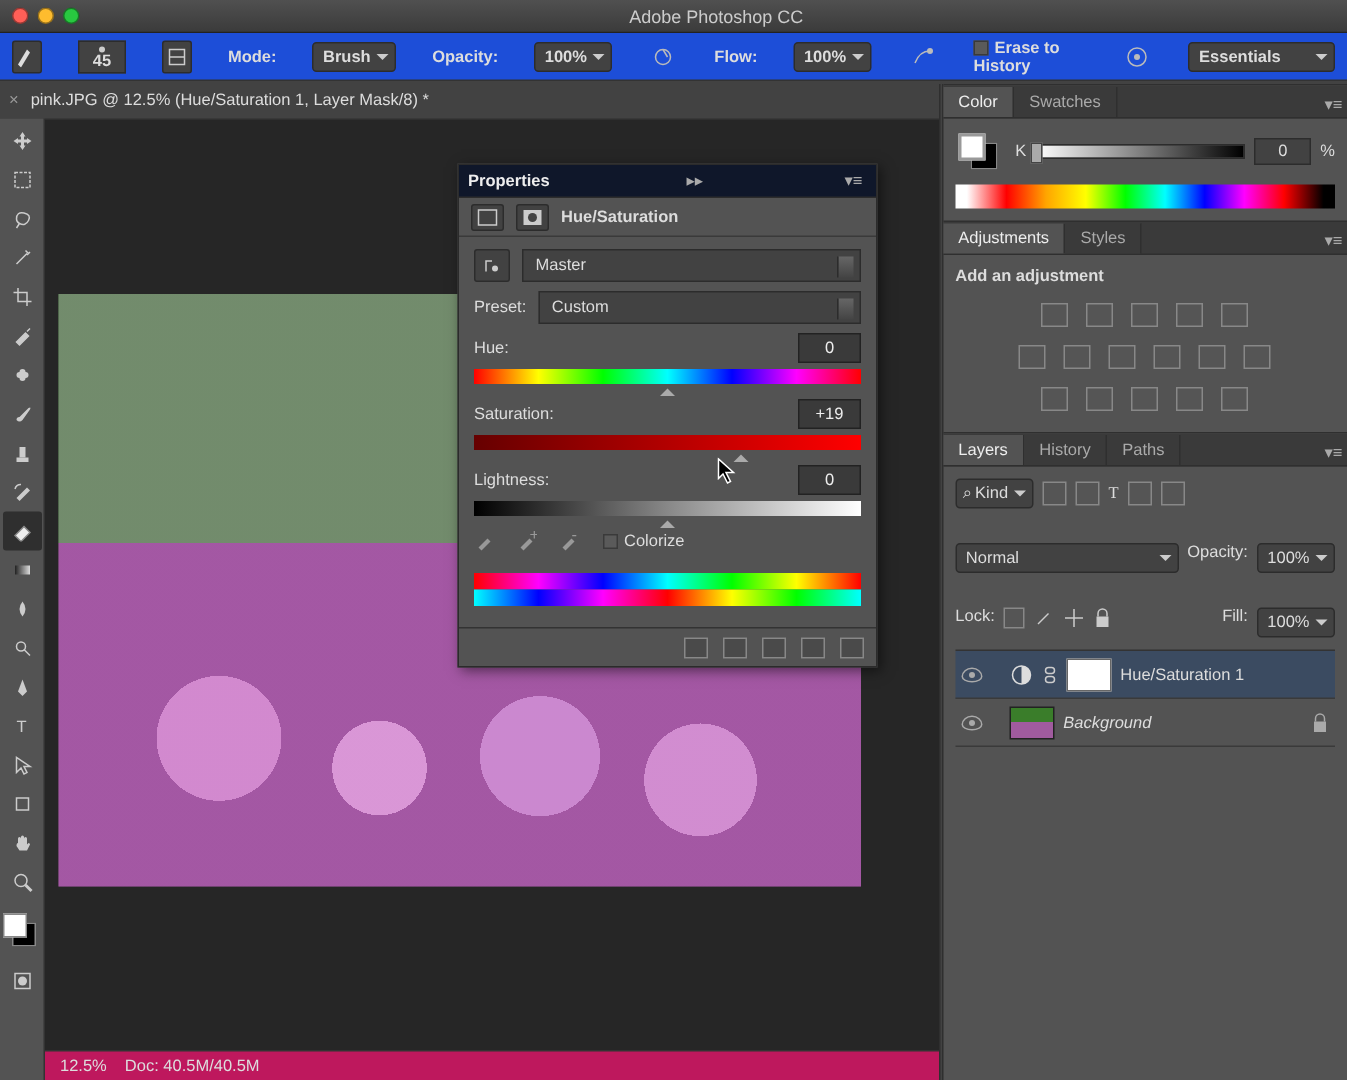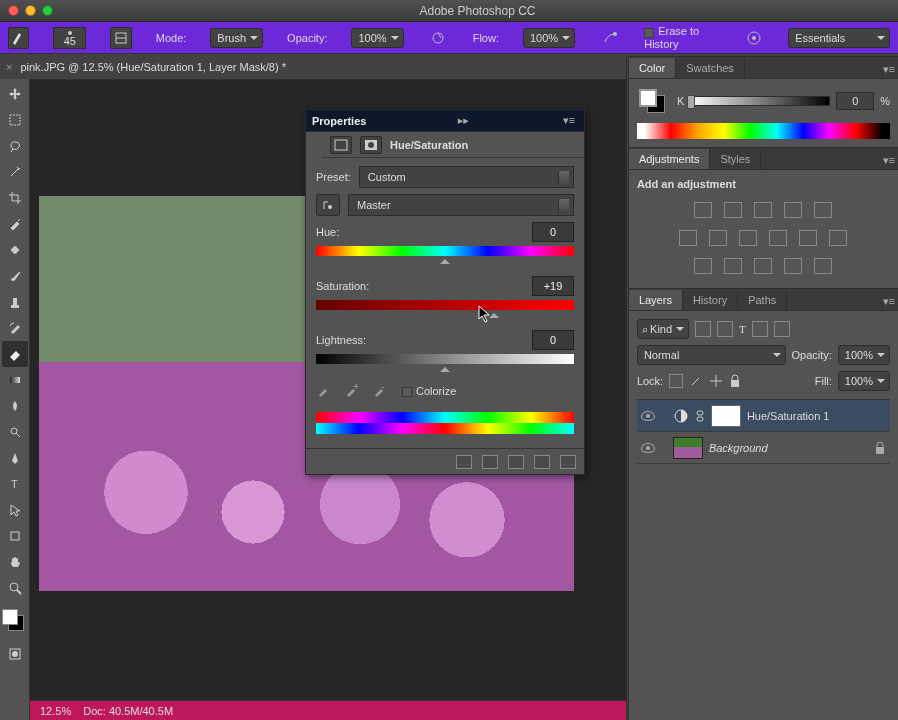--- a/index.html
+++ b/index.html
@@ -9,7 +9,7 @@
 .dot { width: 11px; height: 11px; border-radius: 50%; border: 1px solid rgba(0,0,0,.4); }
 .red{background:#ff5f57}.yel{background:#febc2e}.grn{background:#28c840}
 .title-text { flex: 1; text-align: center; color: #ccc; font-size: 12px; }
-.optbar { height: 32px; background: #6d28d9; display: flex; align-items: center; padding: 0 8px; gap: 24px; border-bottom: 1px solid #333; }
+.optbar { height: 32px; background: #1d4ed8; display: flex; align-items: center; padding: 0 8px; gap: 24px; border-bottom: 1px solid #333; font-weight: bold; }
 .iconbox { width: 26px; height: 22px; background: #424242; border: 1px solid #2c2c2c; display: flex; align-items: center; justify-content: center; border-radius: 2px; }
 .brush-size { width: 40px; height: 22px; background: #424242; border: 1px solid #2c2c2c; display: flex; align-items: center; justify-content: center; position: relative; }
 .brush-size .dot2 { position:absolute; top:3px; width:4px; height:4px; background:#ccc; border-radius:50%;}

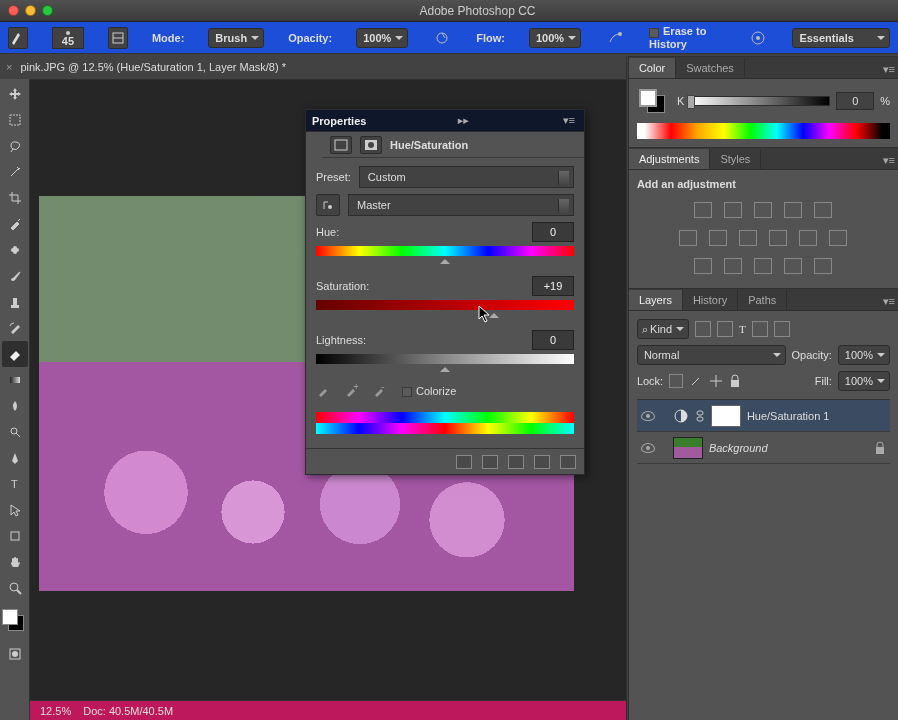--- a/index.html
+++ b/index.html
@@ -60,7 +60,7 @@
 .prop-head{ height:22px; background:#0f172a; display:flex; align-items:center; padding:0 6px; border-bottom:1px solid #2c2c2c;}
 .prop-head .title{ font-weight:bold; color:#eee;}
 .prop-head .collapse{ margin-left:auto; color:#aaa;}
-.prop-sub{ height:26px; display:flex; align-items:center; padding:0 8px; gap:8px; border-bottom:1px solid #3a3a3a;margin-left:16px;}
+.prop-sub{ height:26px; display:flex; align-items:center; padding:0 8px; gap:8px; border-bottom:1px solid #3a3a3a;}
 .prop-body{ padding:8px 10px 12px;}
 .field-row{ display:flex; align-items:center; gap:8px; margin-bottom:6px;}
 .wide-dd{ flex:1; background:#424242; border:1px solid #2c2c2c; height:22px; display:flex; align-items:center; padding:0 18px 0 8px; position:relative;}

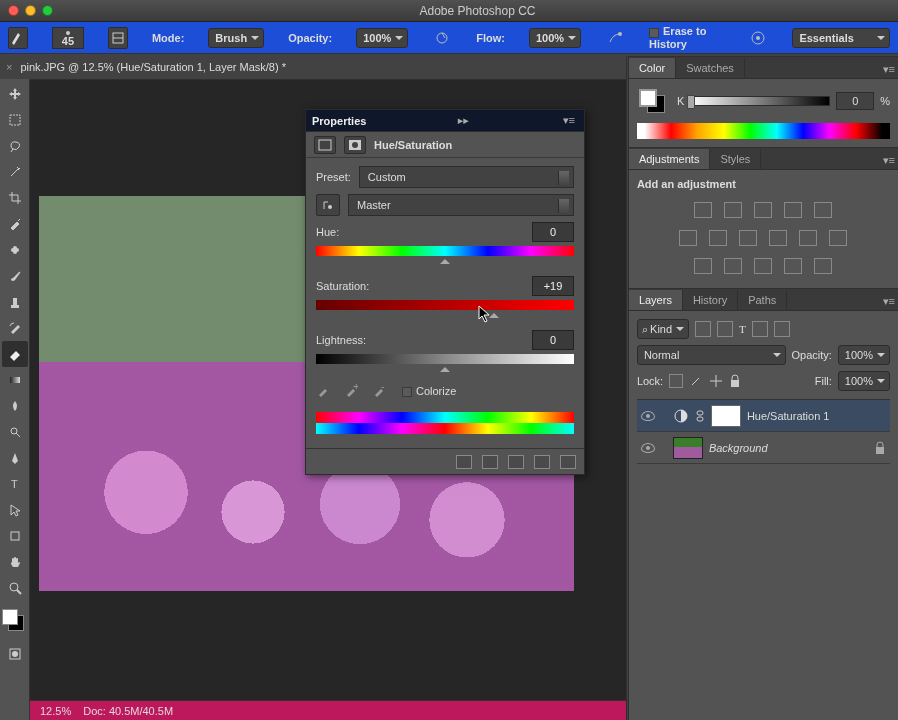--- a/index.html
+++ b/index.html
@@ -307,12 +307,6 @@
   </div>
   <div class="prop-body">
     <div class="field-row">
-      <span>Preset:</span>
-      <div class="wide-dd">
-          <span>Custom</span>
-        </div>
-    </div>
-    <div class="field-row">
       <span class="iconbox" style="width:24px;height:22px">
           <svg width="16" height="16">
             <path d="M4 12 L4 5 L8 5" stroke="#ccc" fill="none"></path>
@@ -321,6 +315,12 @@
         </span>
       <div class="wide-dd">
           <span>Master</span>
+        </div>
+    </div>
+    <div class="field-row">
+      <span>Preset:</span>
+      <div class="wide-dd">
+          <span>Custom</span>
         </div>
     </div>
 

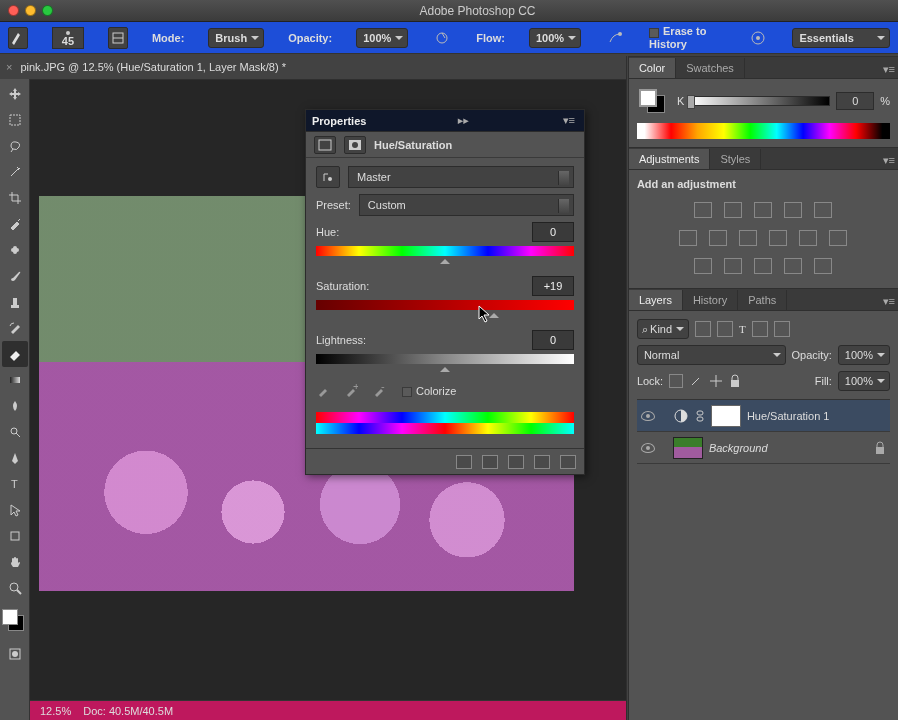--- a/index.html
+++ b/index.html
@@ -65,7 +65,7 @@
 .field-row{ display:flex; align-items:center; gap:8px; margin-bottom:6px;}
 .wide-dd{ flex:1; background:#424242; border:1px solid #2c2c2c; height:22px; display:flex; align-items:center; padding:0 18px 0 8px; position:relative;}
 .wide-dd::after{content:"";position:absolute; right:4px; top:4px; width:10px; height:14px; background:linear-gradient(#666,#444); border-left:1px solid #2c2c2c;}
-.slider-row{ margin-top:4px; margin-bottom:20px;}
+.slider-row{ margin-top:4px; margin-bottom:10px;}
 .slider-row .lab-inp{ display:flex; justify-content:space-between; align-items:center;}
 .numbox{ width:42px; height:20px; background:#3a3a3a; border:1px solid #222; text-align:center; color:#eee; line-height:18px;}
 .hue-bar{ height:10px; background:linear-gradient(90deg,red,yellow,lime,cyan,blue,magenta,red); position:relative; margin-top:4px;}

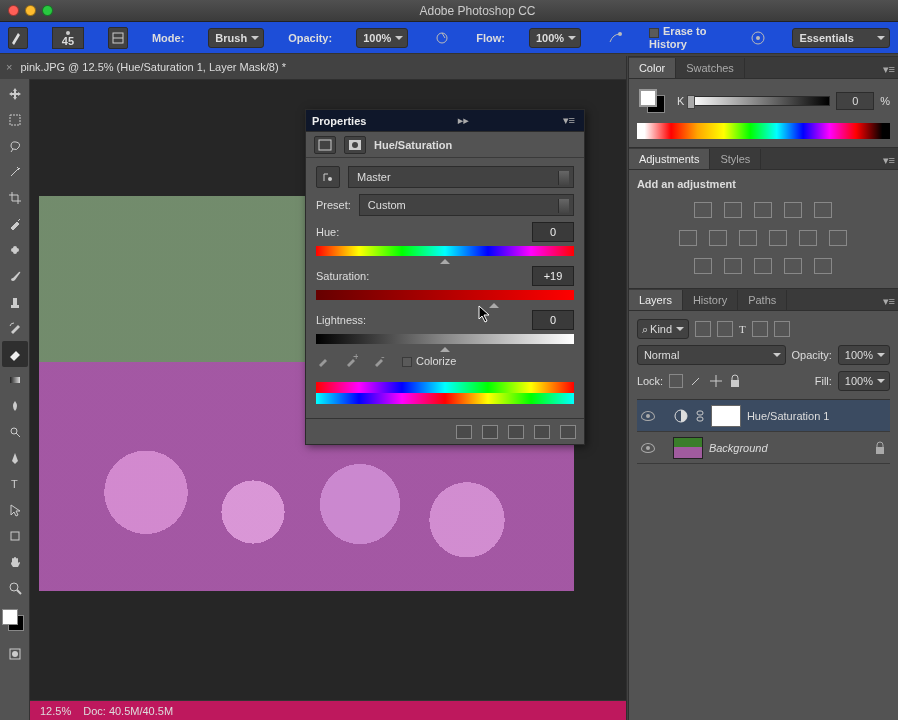--- a/index.html
+++ b/index.html
@@ -47,7 +47,7 @@
 .adjrow{ display:flex; gap:12px; justify-content:center; padding:6px 0;}
 .adjicon{ width:18px; height:16px; border:1px solid #888; background:#555;}
 .layerpanel .top{ display:flex; gap:6px; align-items:center;}
-.layerpanel .row{ display:flex; align-items:center; gap:6px; margin-top:6px;}
+.layerpanel .row{ display:flex; align-items:flex-start; gap:6px; margin-top:23px;}
 .layers-list{ margin-top:8px; border-top:1px solid #333;}
 .layer{ display:flex; align-items:center; height:32px; border-bottom:1px solid #3a3a3a; padding: 0 4px; gap:6px;}
 .layer.sel{ background:#3b4b61;}

